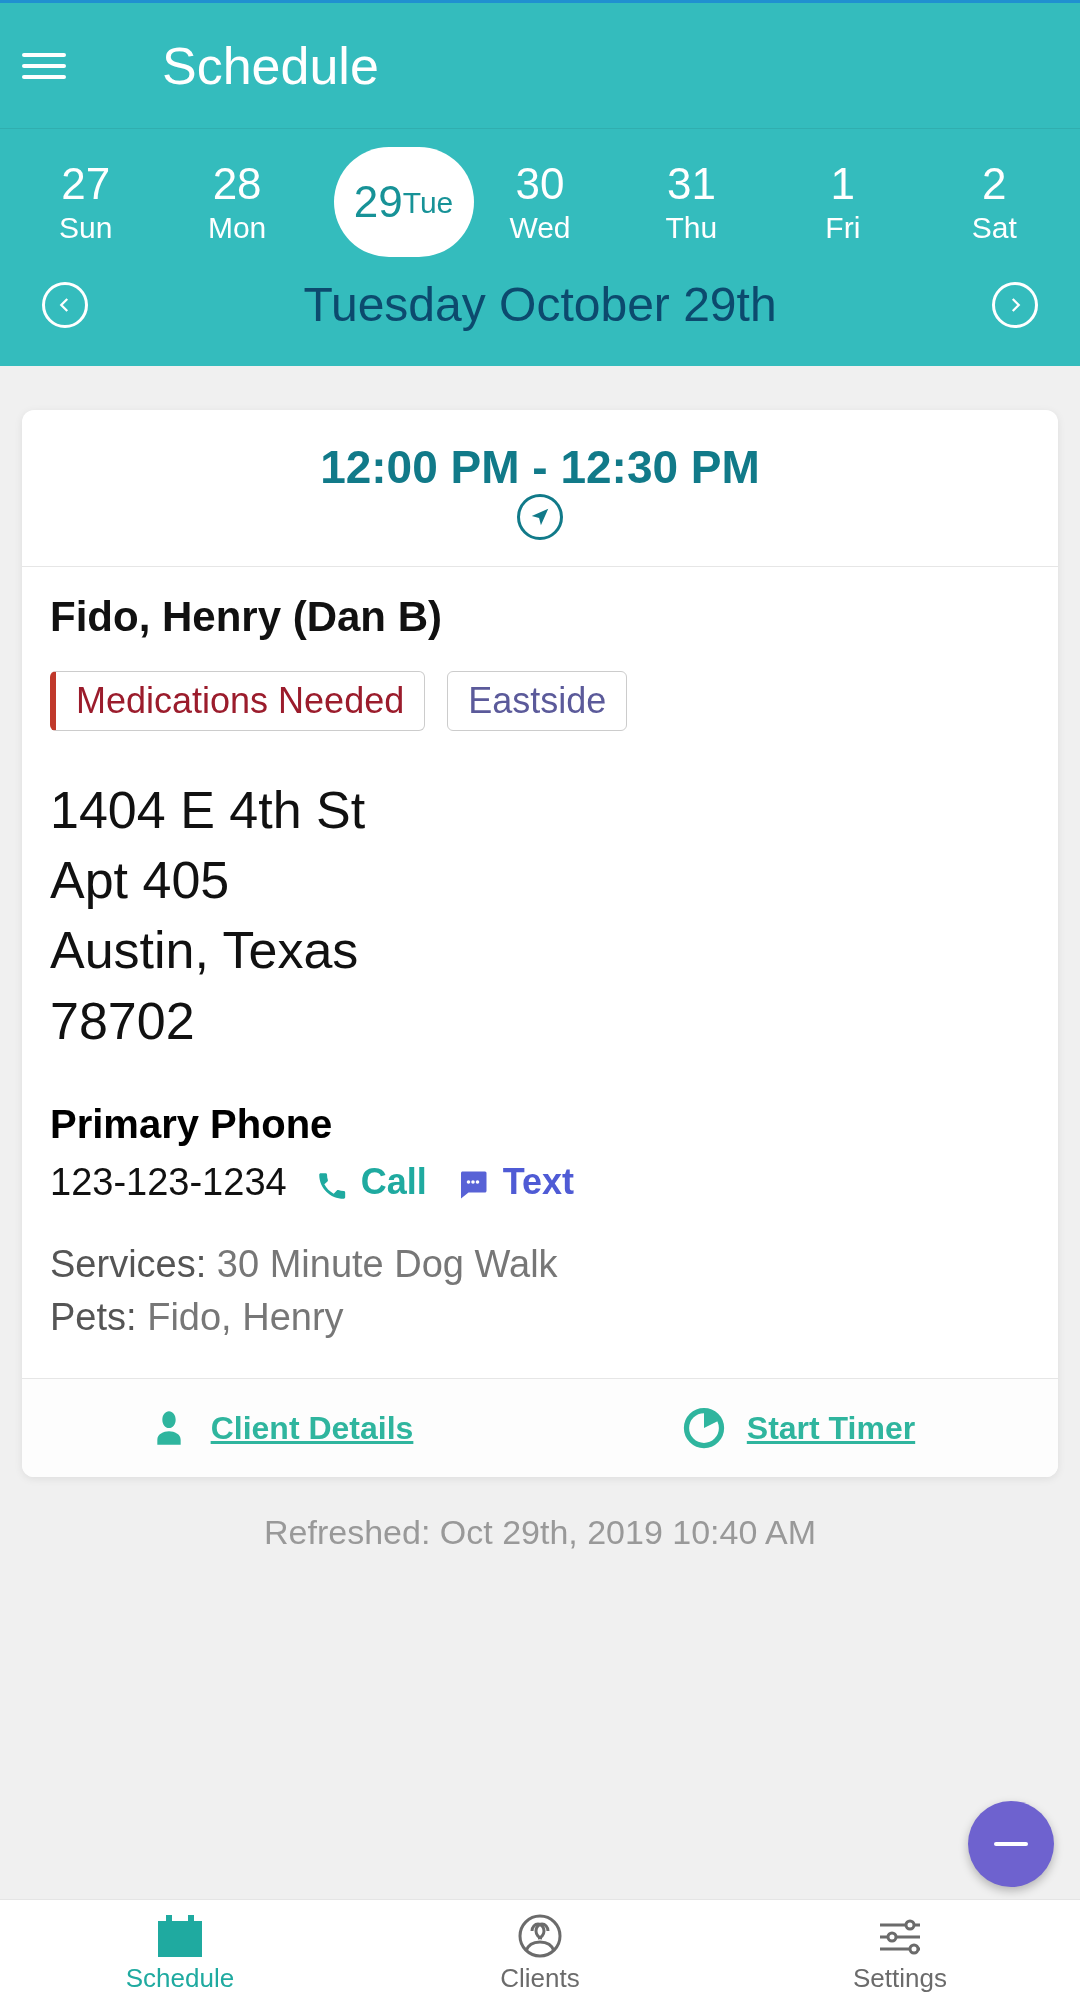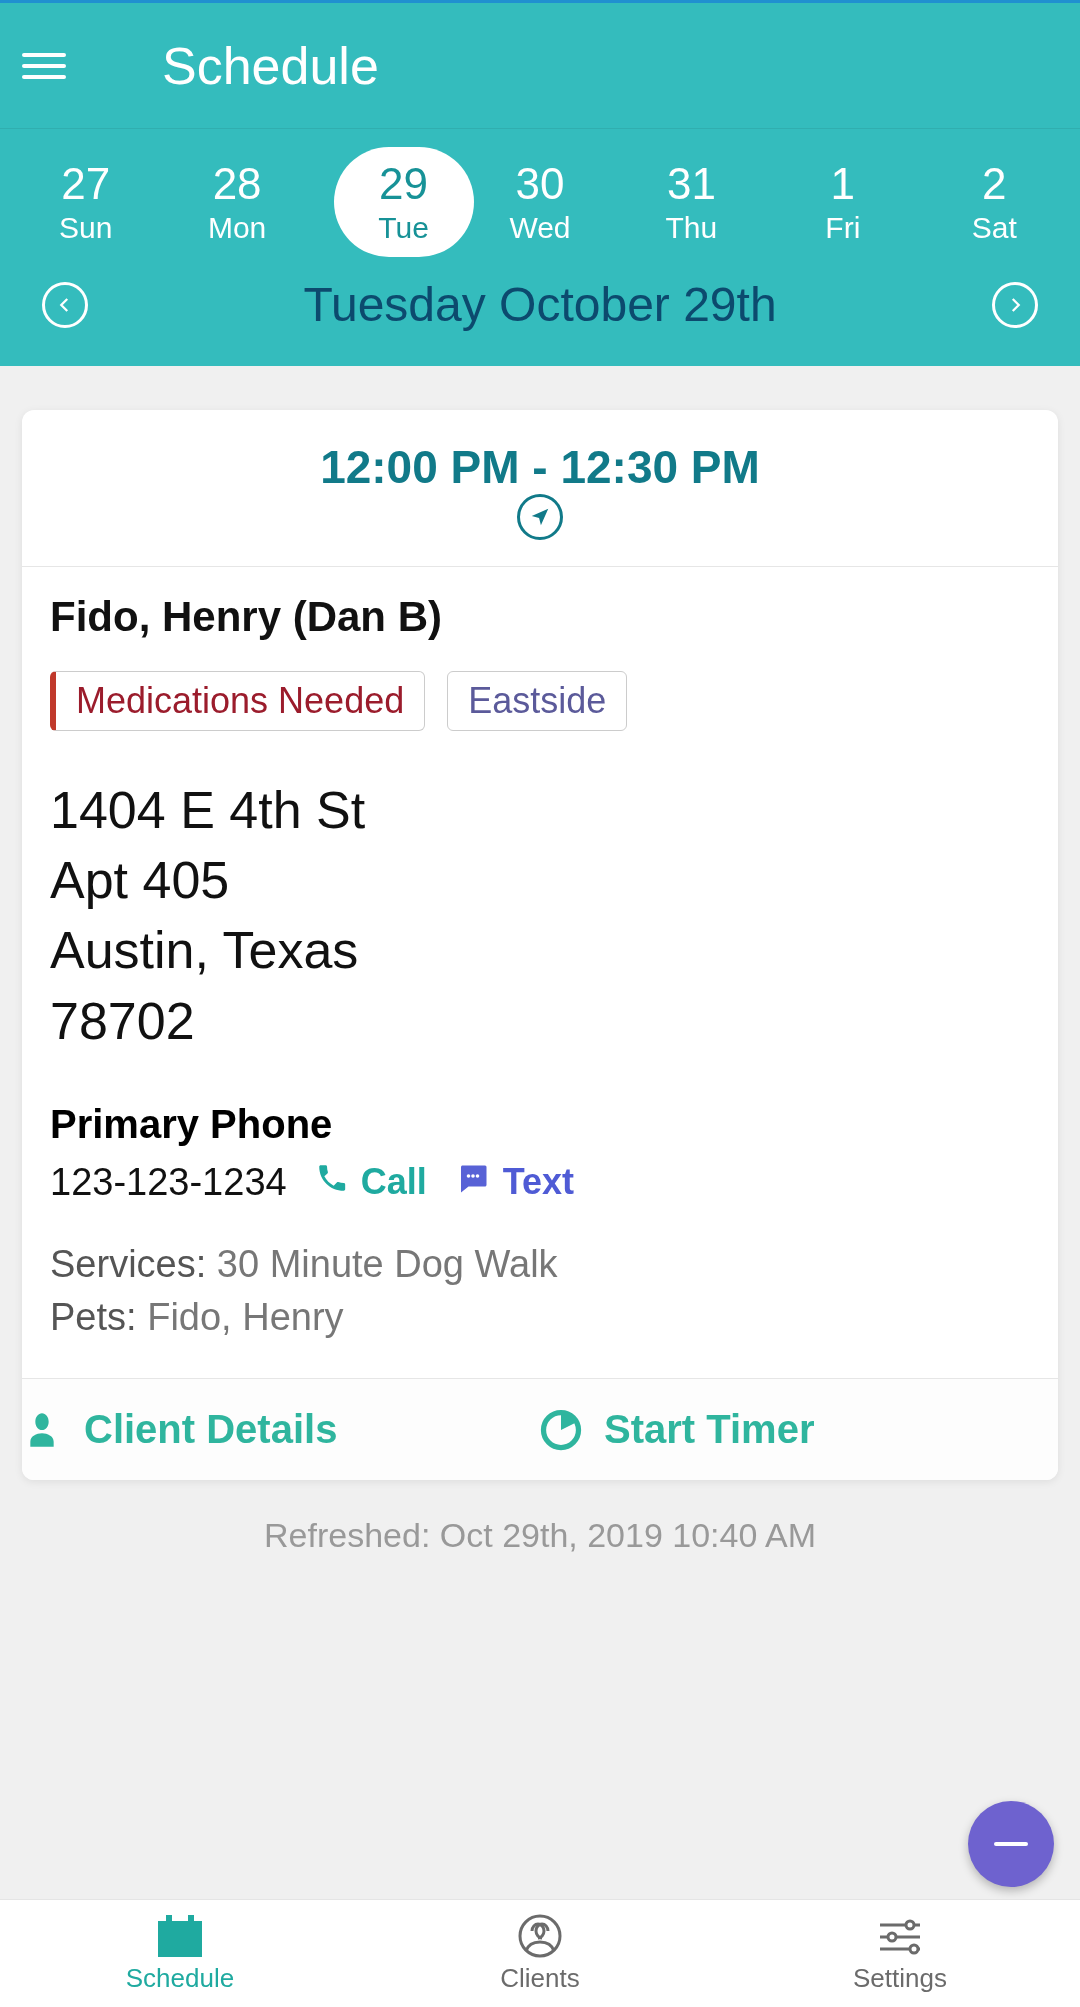--- a/index.html
+++ b/index.html
@@ -27,7 +27,7 @@
   .day .dow { font-size:30px; margin-top:2px; }
   .day.selected .bubble {
     background:#fff; width:140px; height:110px; border-radius:55px;
-    display:flex; flex-direction:column; align-items:center; justify-content:center;
+    display:flex; flex-direction:row; align-items:center; justify-content:center;
     margin:0 auto;
   }
   .day.selected .num { color:#179297; }

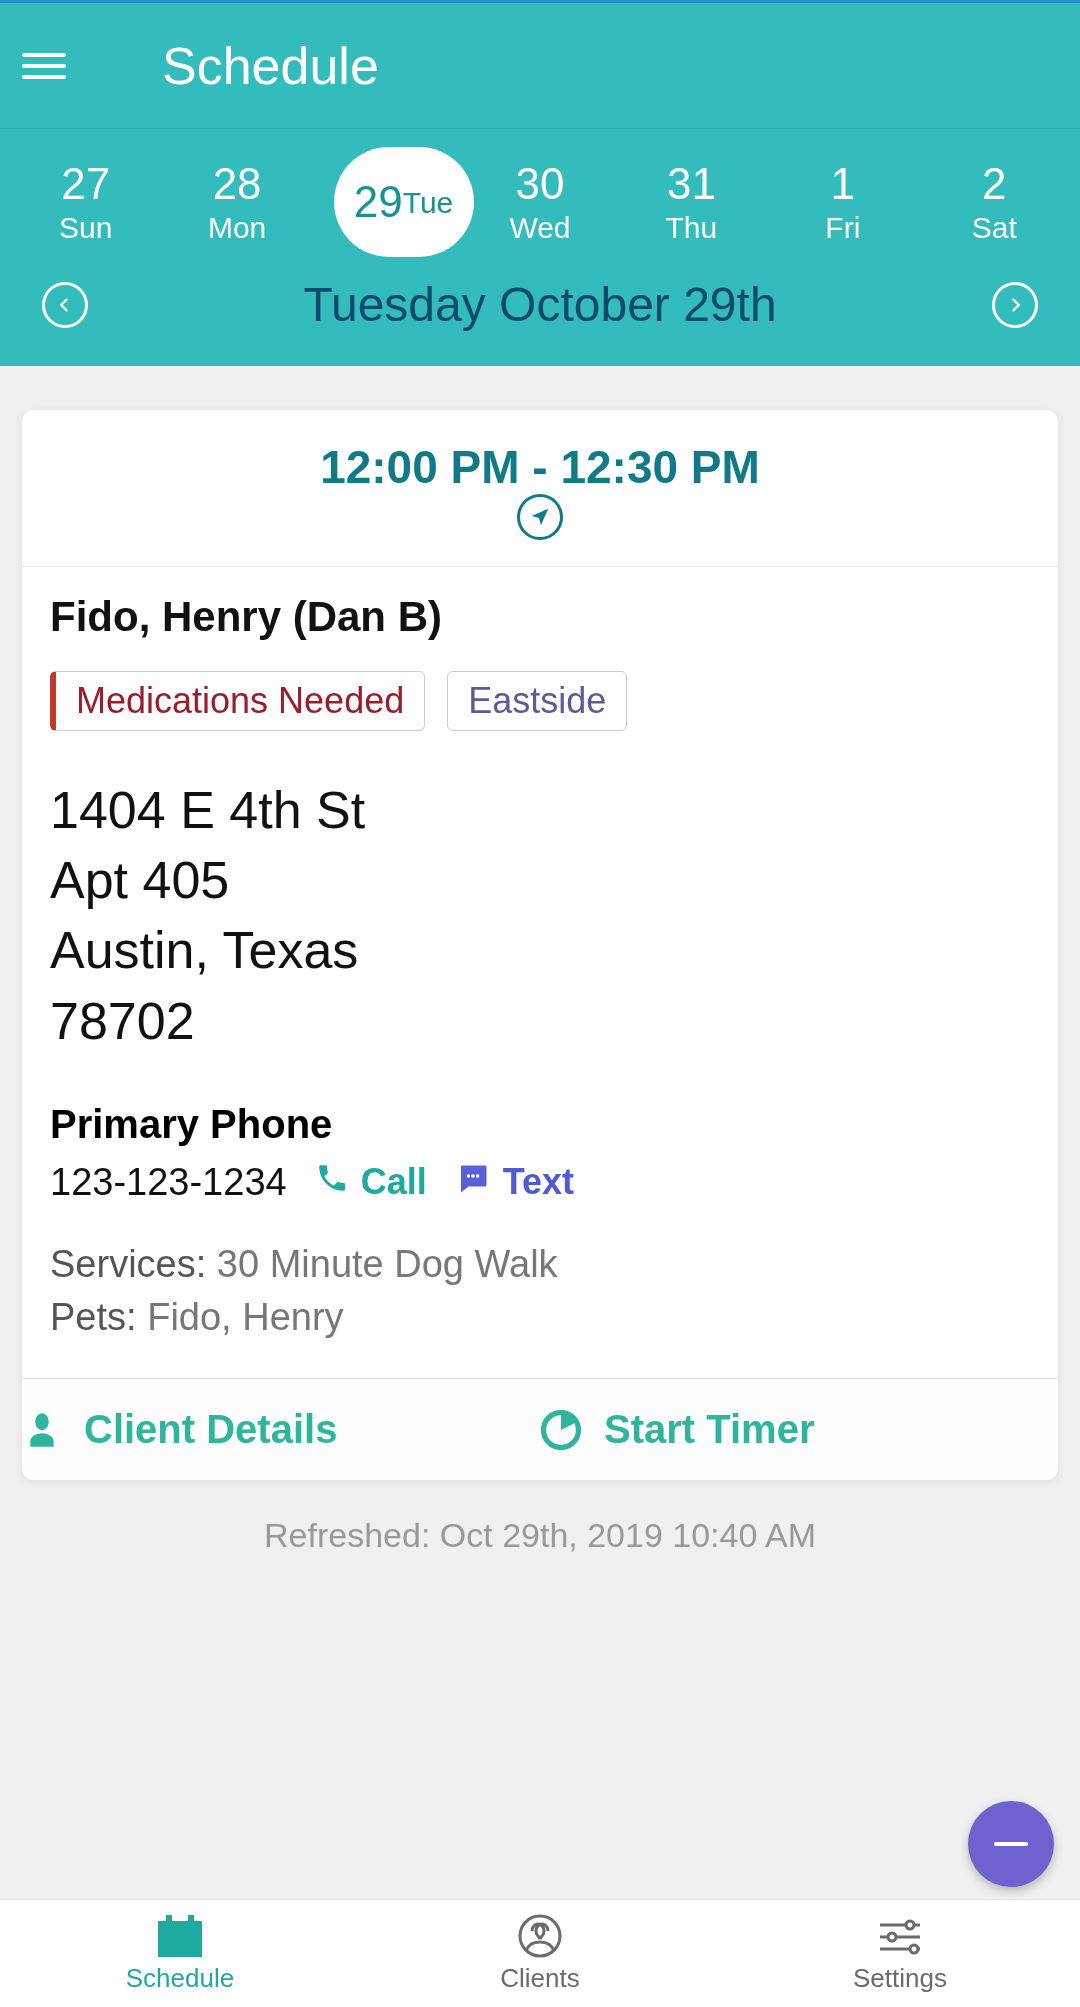--- a/index.html
+++ b/index.html
@@ -61,7 +61,7 @@
   .phone-label { font-size:40px; font-weight:700; margin-top:46px; }
   .phone-row { display:flex; align-items:center; gap:28px; margin-top:14px; }
   .phone-num { font-size:38px; color:#111; }
-  .pill { display:flex; align-items:flex-start; gap:12px; font-size:36px; font-weight:600; cursor:pointer;}
+  .pill { display:flex; align-items:flex-end; gap:12px; font-size:36px; font-weight:600; cursor:pointer;}
   .pill.call { color:#1faaa0; }
   .pill.call svg { width:34px; height:34px; fill:#1faaa0; }
   .pill.text { color:#4f5bd5; }

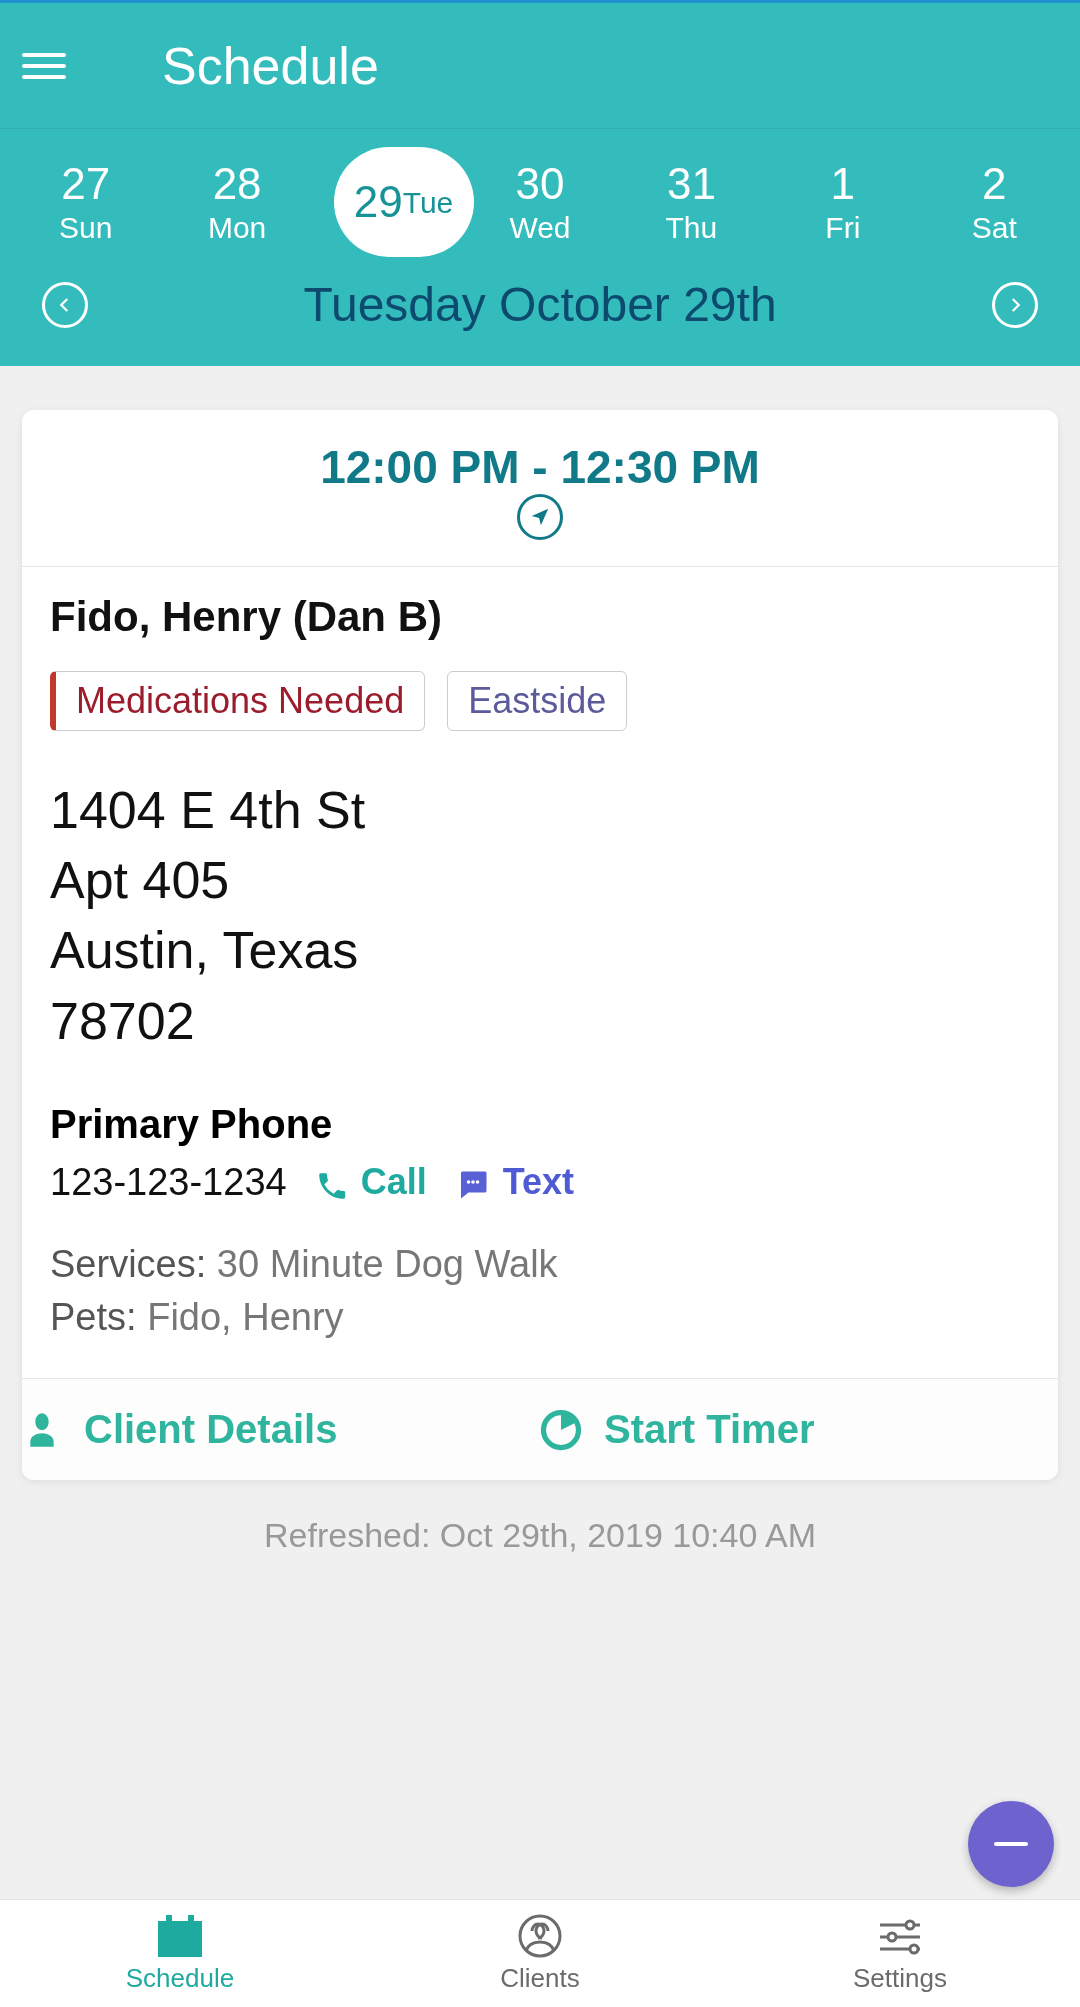--- a/index.html
+++ b/index.html
@@ -71,7 +71,7 @@
   .meta b { color:#555; font-weight:400; }
 
   .card-foot { display:flex; border-top:1px solid #e6e6e6; background:#fdfdfd; }
-  .foot-btn { flex:1; display:flex; align-items:center; gap:22px; padding:28px 0; font-size:40px; font-weight:700; color:#2fb59e; cursor:pointer;}
+  .foot-btn { flex:1; display:flex; align-items:center; justify-content:center; gap:22px; padding:28px 0; font-size:32px; font-weight:700; color:#2fb59e; cursor:pointer;text-decoration:underline;}
   .foot-btn svg { width:40px; height:40px; fill:#2fb59e; }
   .foot-btn.timer svg { width:42px; height:42px; }
 

